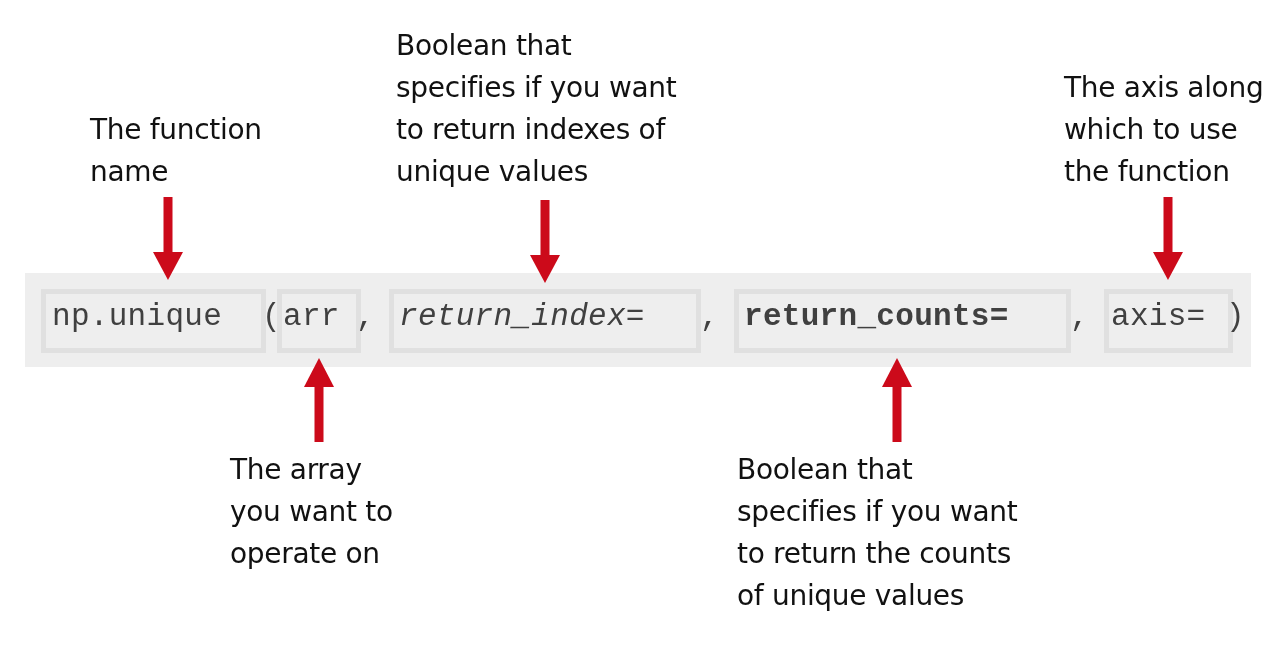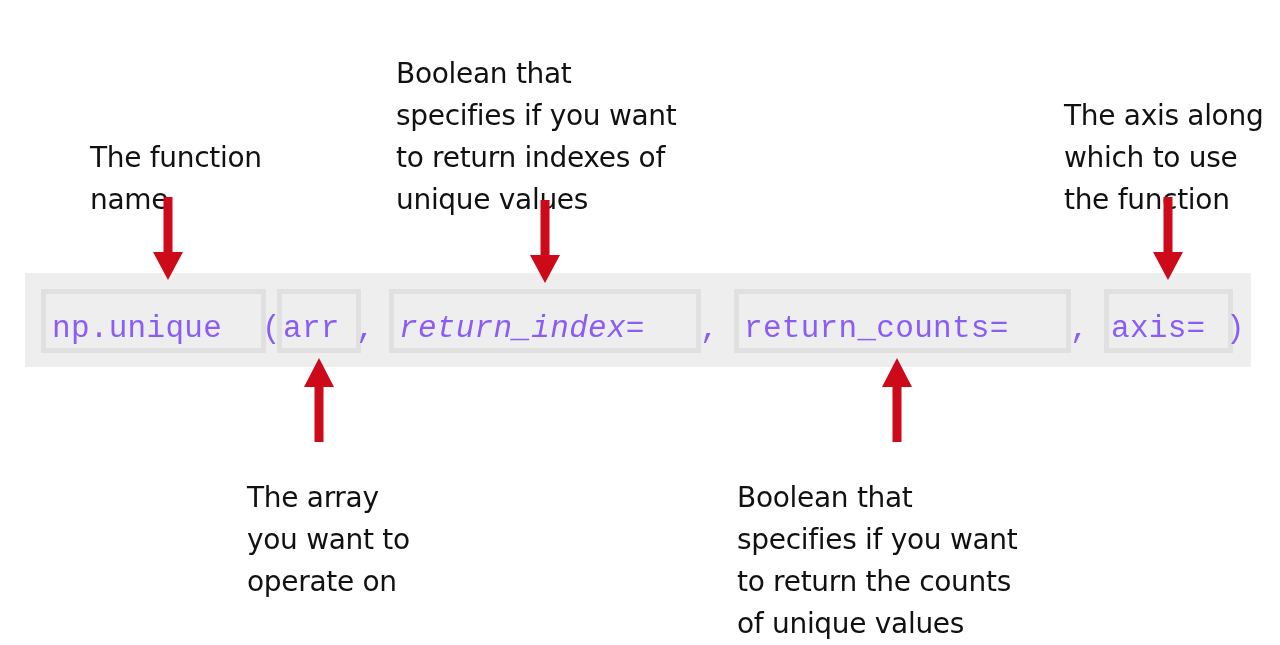--- a/index.html
+++ b/index.html
@@ -50,7 +50,6 @@
       color: #111111;
       white-space: pre-line;
       letter-spacing: -0.3px;
-      margin-top: 28px;
     }
     .arrow {
       position: absolute;

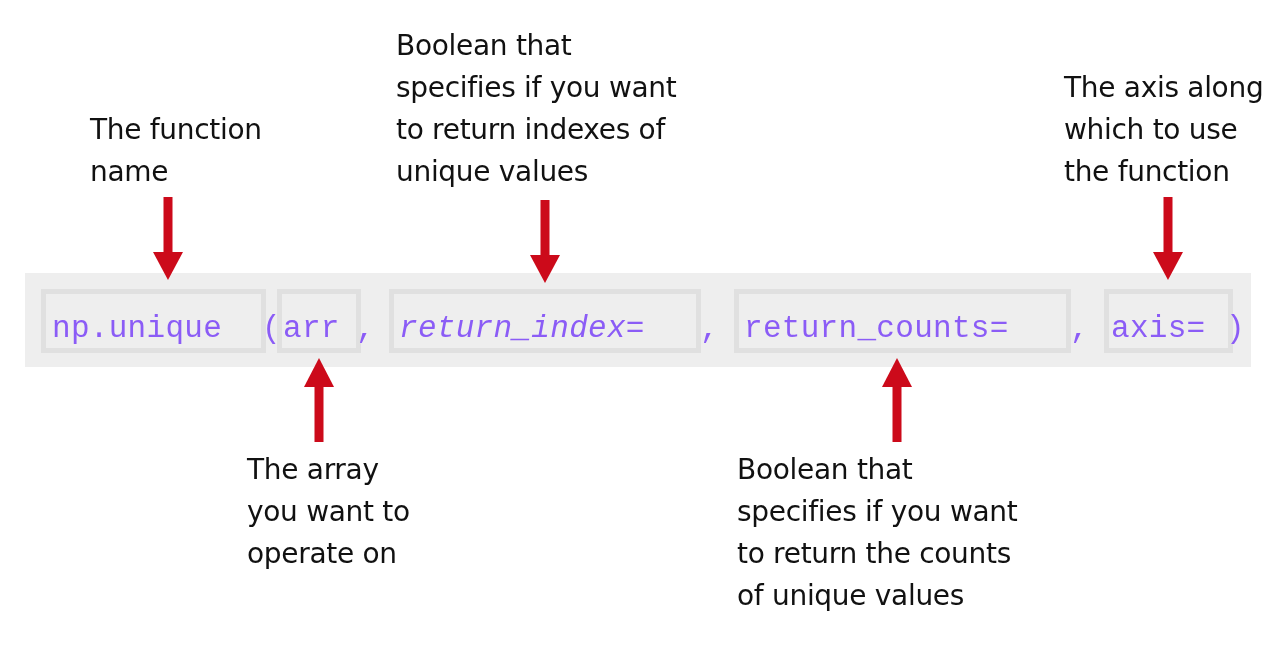--- a/index.html
+++ b/index.html
@@ -33,12 +33,12 @@
     }
     .code {
       position: absolute;
-      top: 304px;
+      top: 292px;
       height: 50px;
       line-height: 50px;
       font-family: "Liberation Mono", monospace;
       font-size: 31px;
-      color: #8b5cf6;
+      color: #404040;
       white-space: pre;
       letter-spacing: 0.3px;
     }

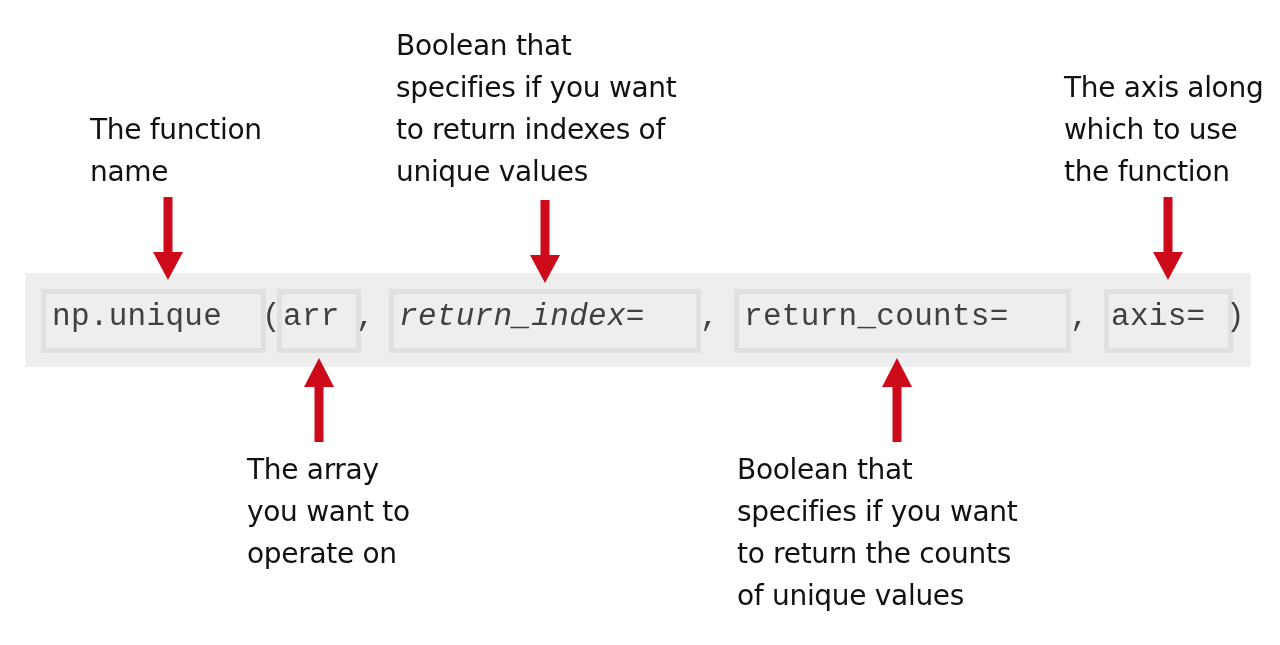--- a/index.html
+++ b/index.html
@@ -74,7 +74,7 @@
 <span class="code" style="left:356px;">,</span>
 <span class="code" style="left:399px;font-style:italic;">return_index=</span>
 <span class="code" style="left:700px;">,</span>
-<span class="code" style="left:744px;">return_counts=</span>
+<span class="code" style="left:744px;font-weight:bold;">return_counts=</span>
 <span class="code" style="left:1070px;">,</span>
 <span class="code" style="left:1111px;text-align:center;">axis=</span>
 <span class="code" style="left:1226px;">)</span>

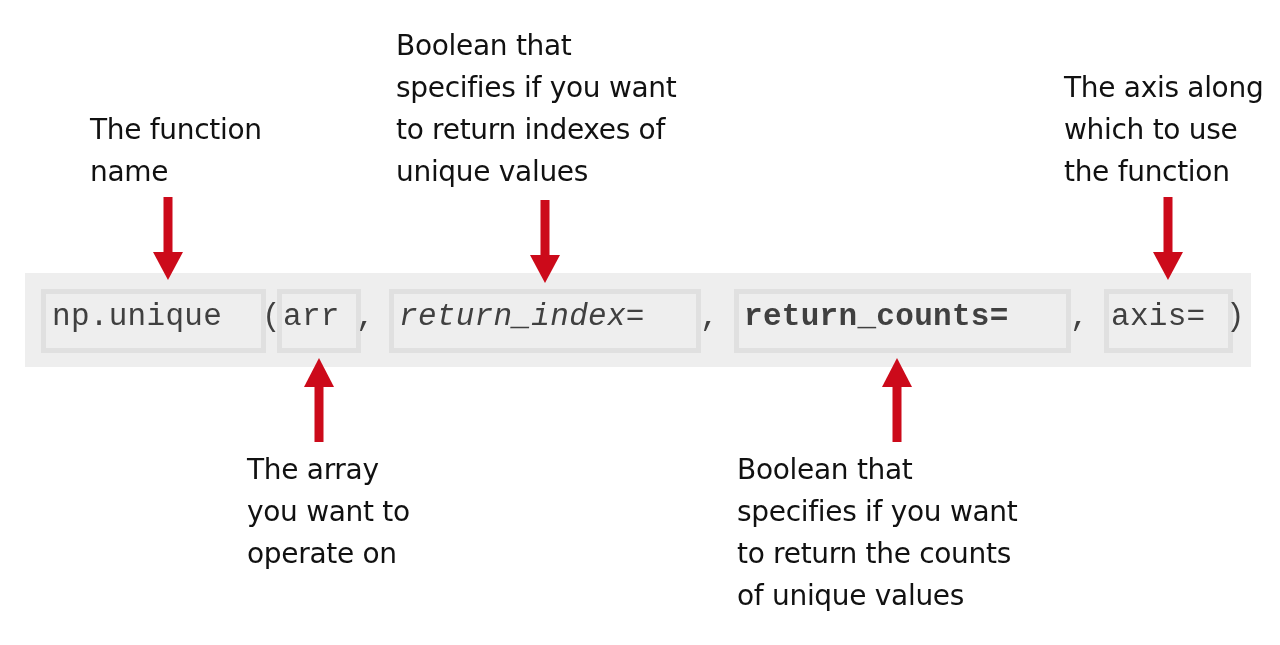--- a/index.html
+++ b/index.html
@@ -89,7 +89,7 @@
 which to use
 the function</div>
 
-<div class="label" style="left:247px;top:449px;">The array
+<div class="label" style="left:230px;top:449px;">The array
 you want to
 operate on</div>
 <div class="label" style="left:737px;top:449px;">Boolean that

